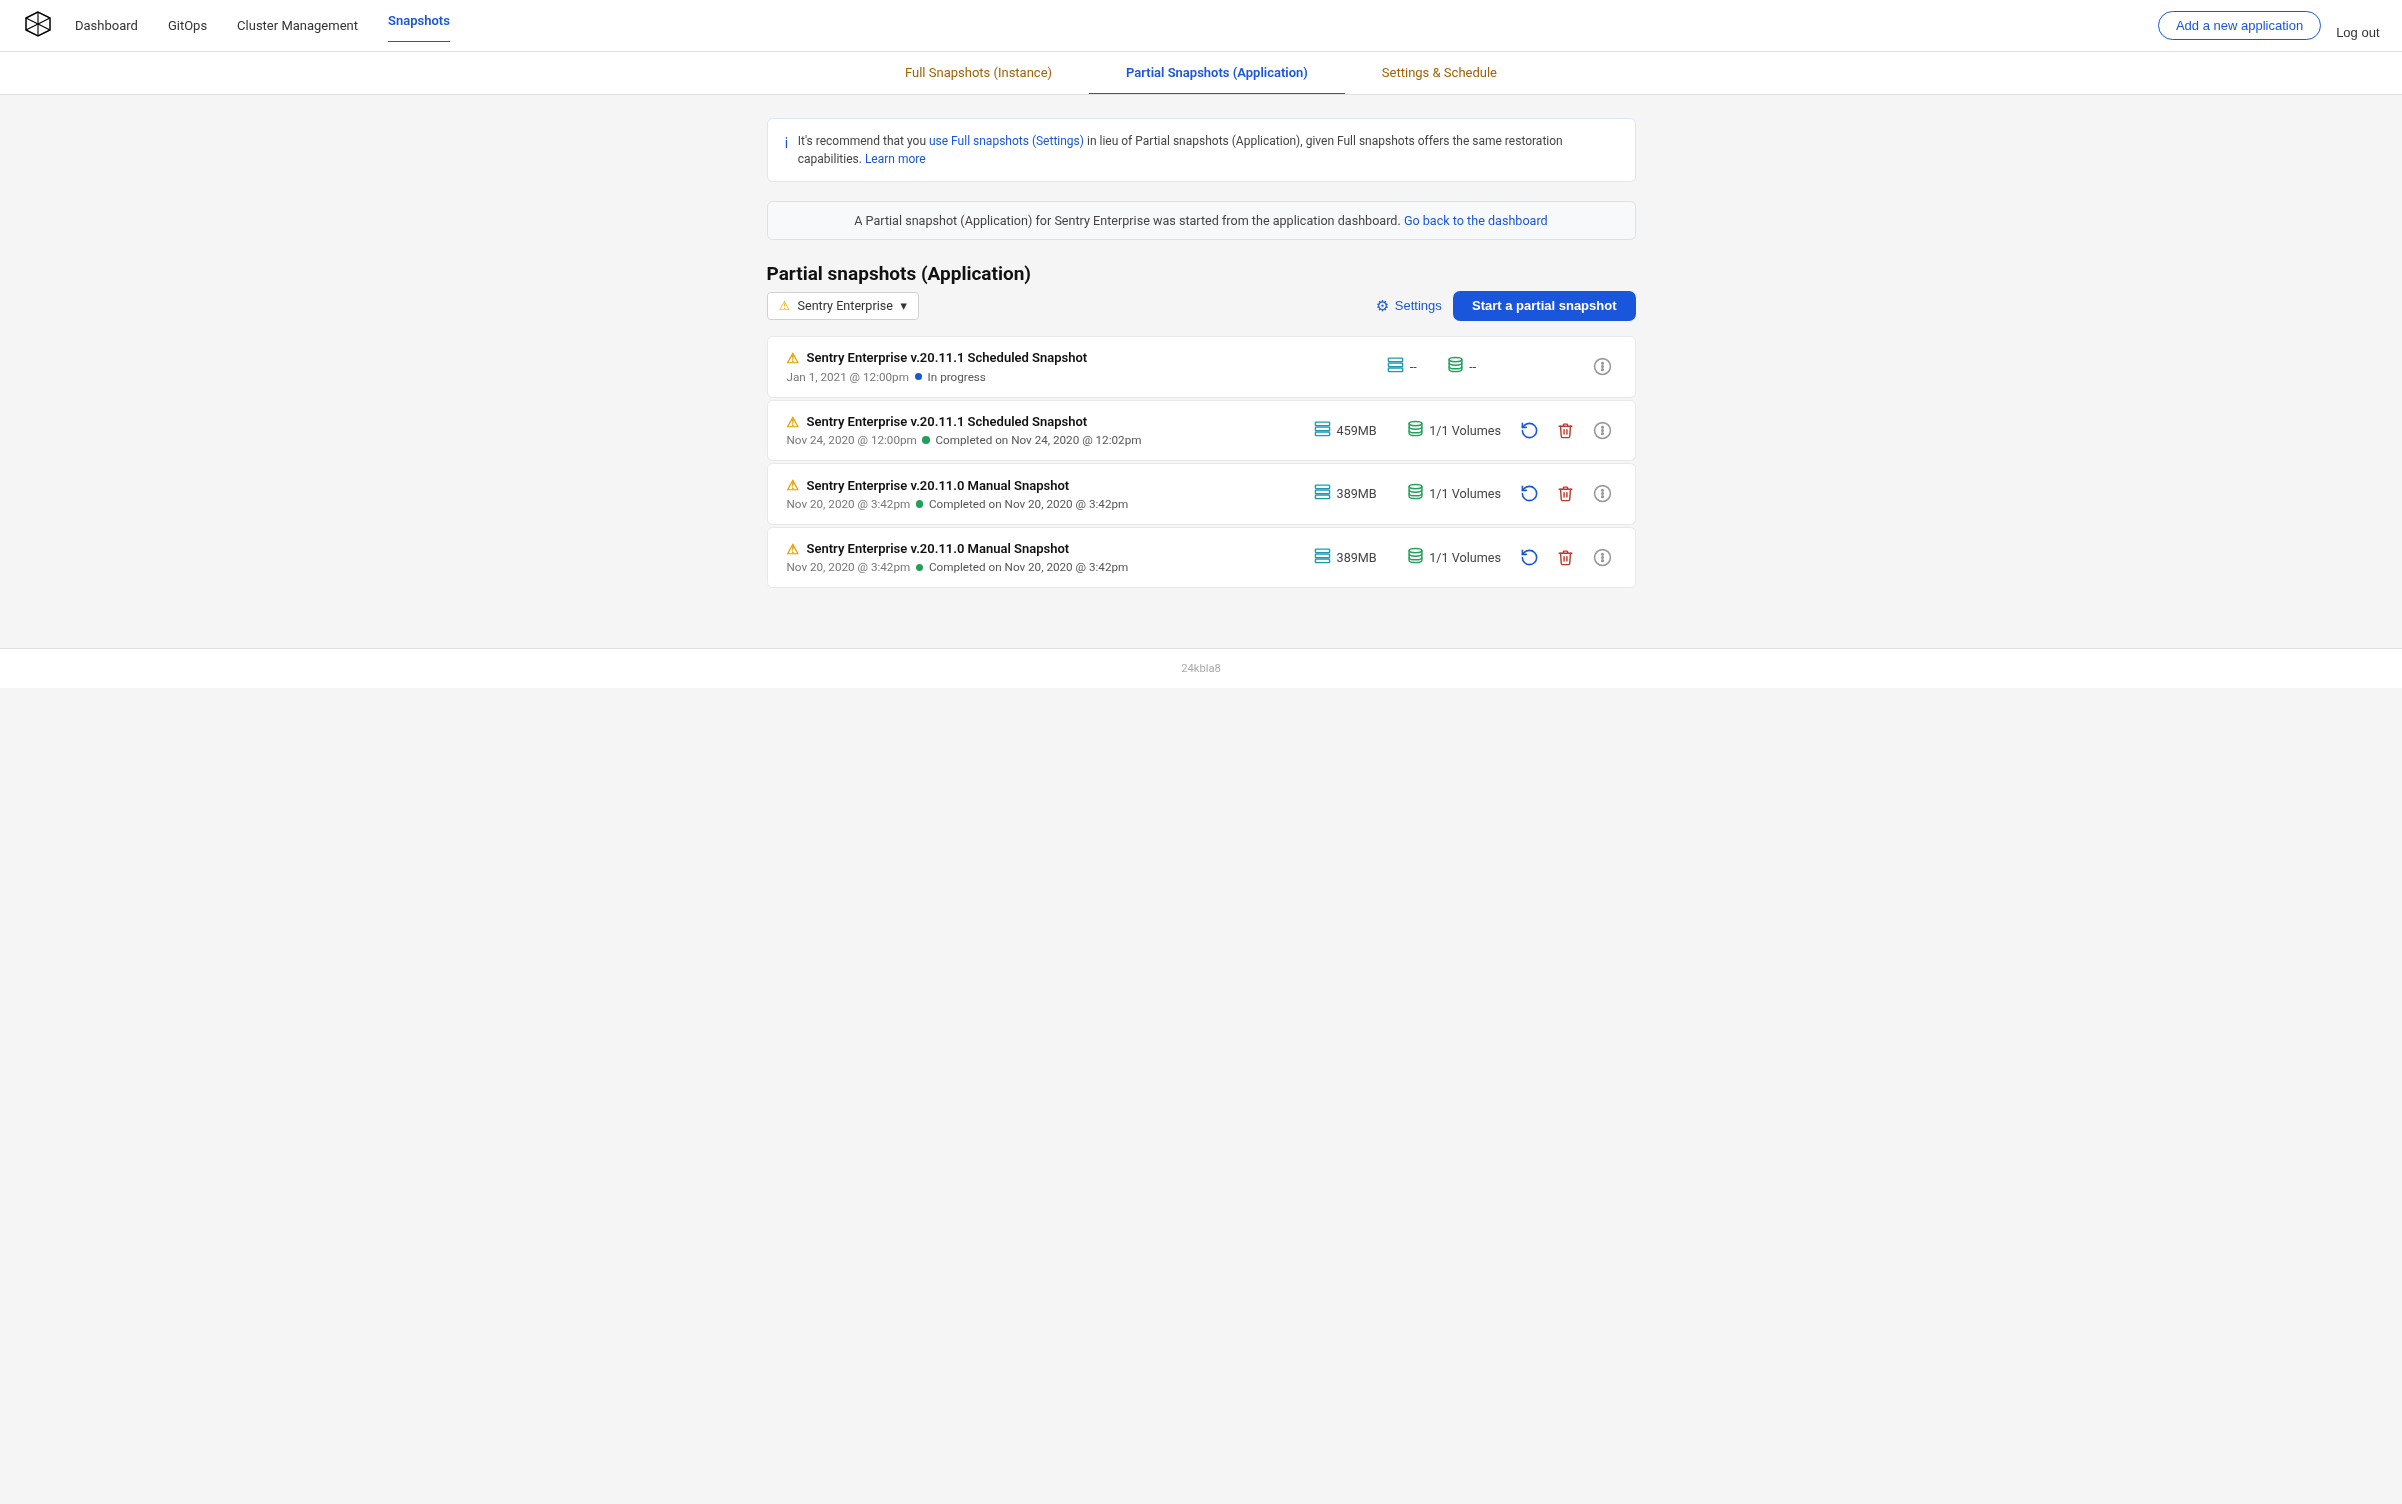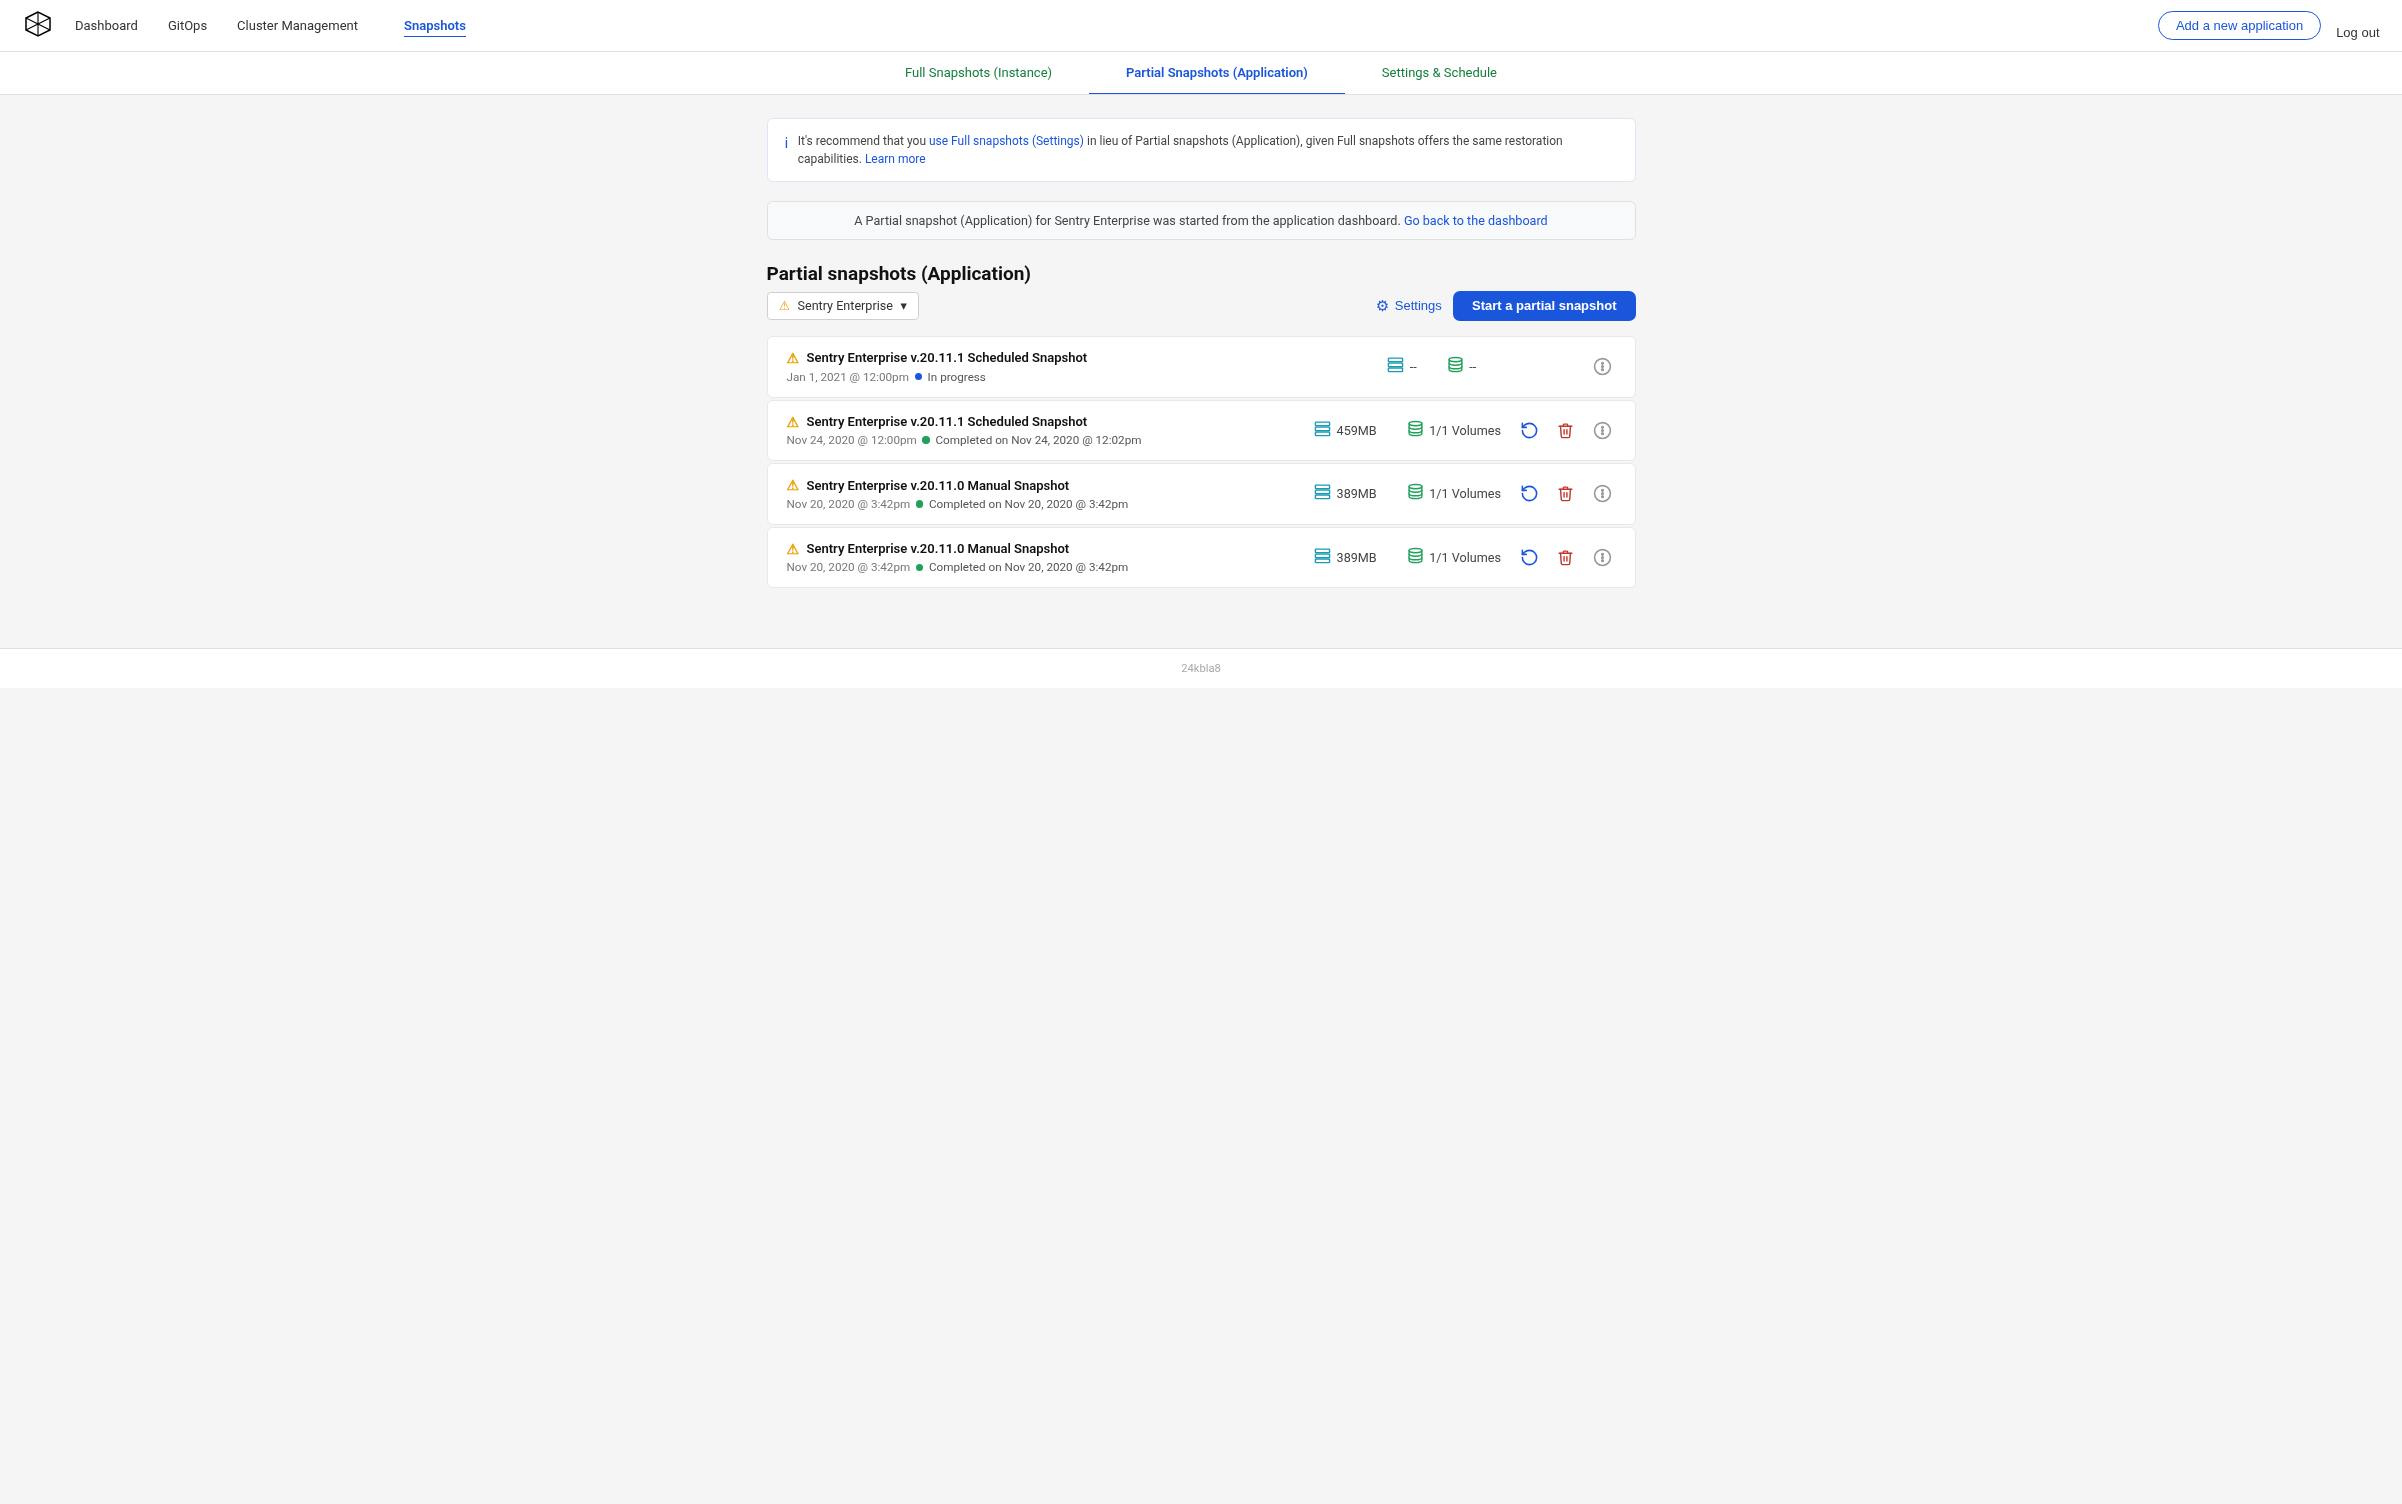--- a/index.html
+++ b/index.html
@@ -31,8 +31,7 @@
       color: #1a56db;
       font-weight: 600;
       border-bottom: 1.9px solid #1a56db;
-      padding-bottom: 3px;
-      margin-left: 16px;
+      padding-bottom: 13px;
     }
     .nav-right {
       margin-left: auto;

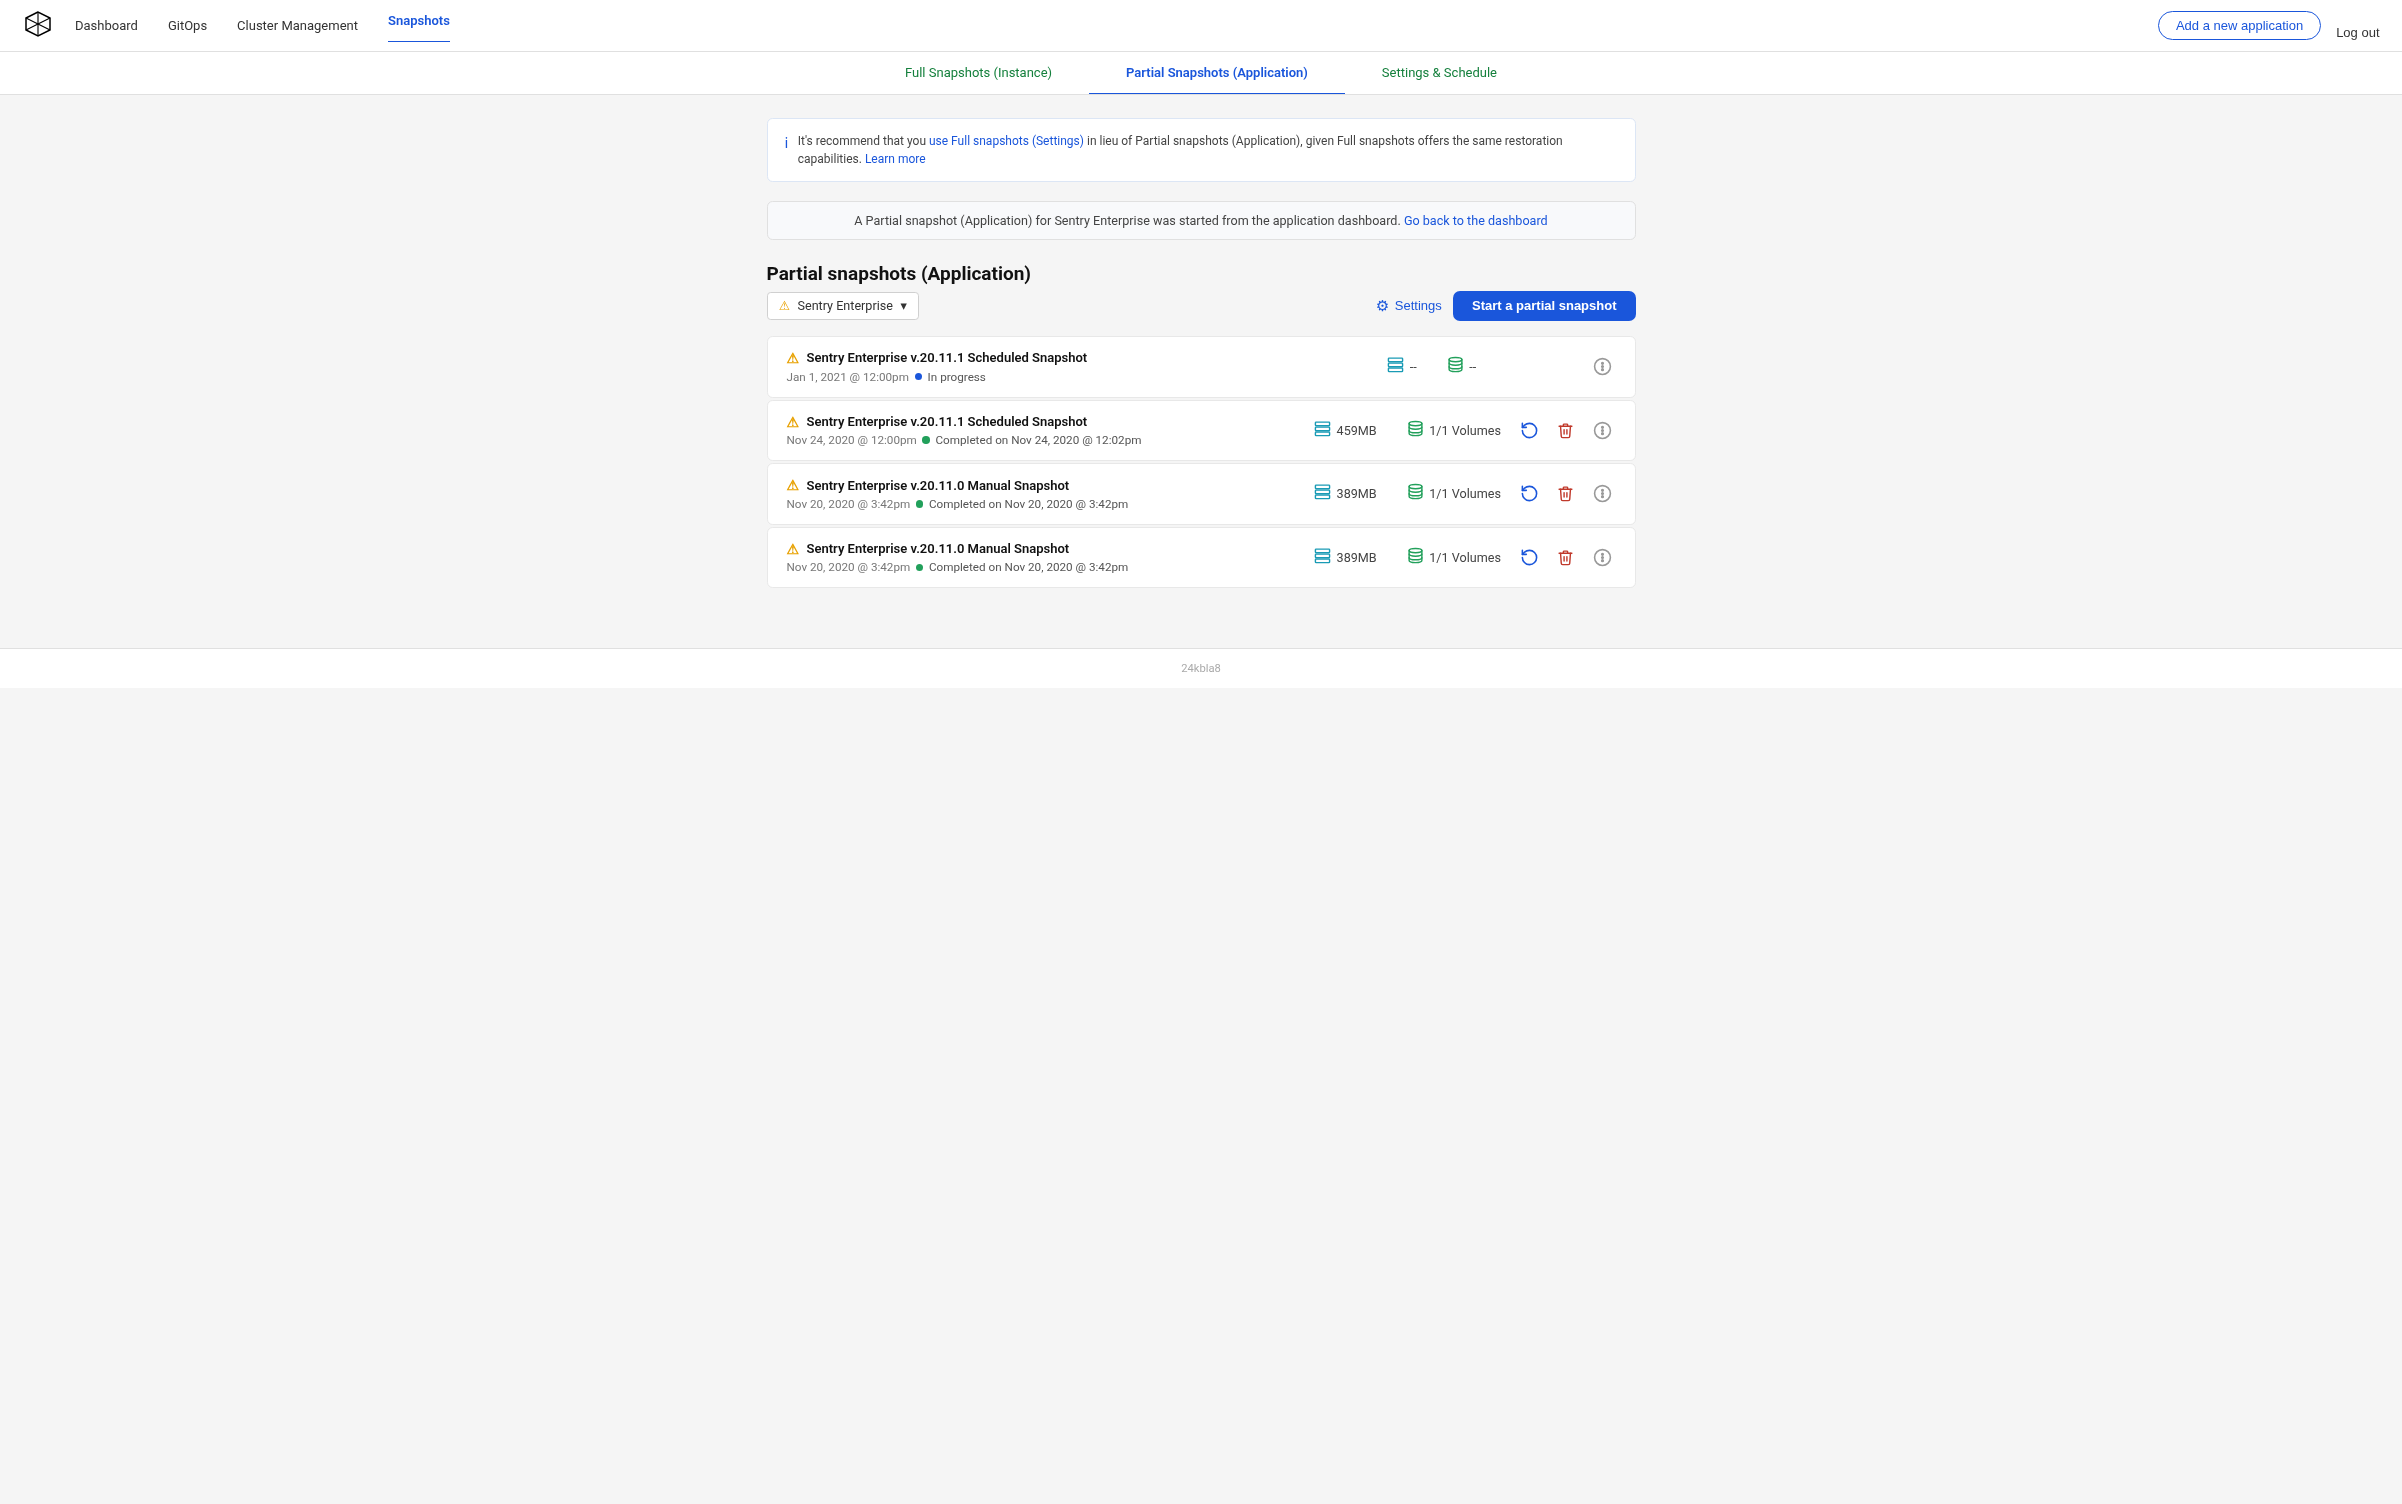--- a/index.html
+++ b/index.html
@@ -69,7 +69,7 @@
     .sub-tab {
       padding: 13px 37px;
       font-size: 13px;
-      color: #15803d;
+      color: #a16207;
       cursor: pointer;
       border-bottom: 1.9px solid transparent;
       text-decoration: none;

